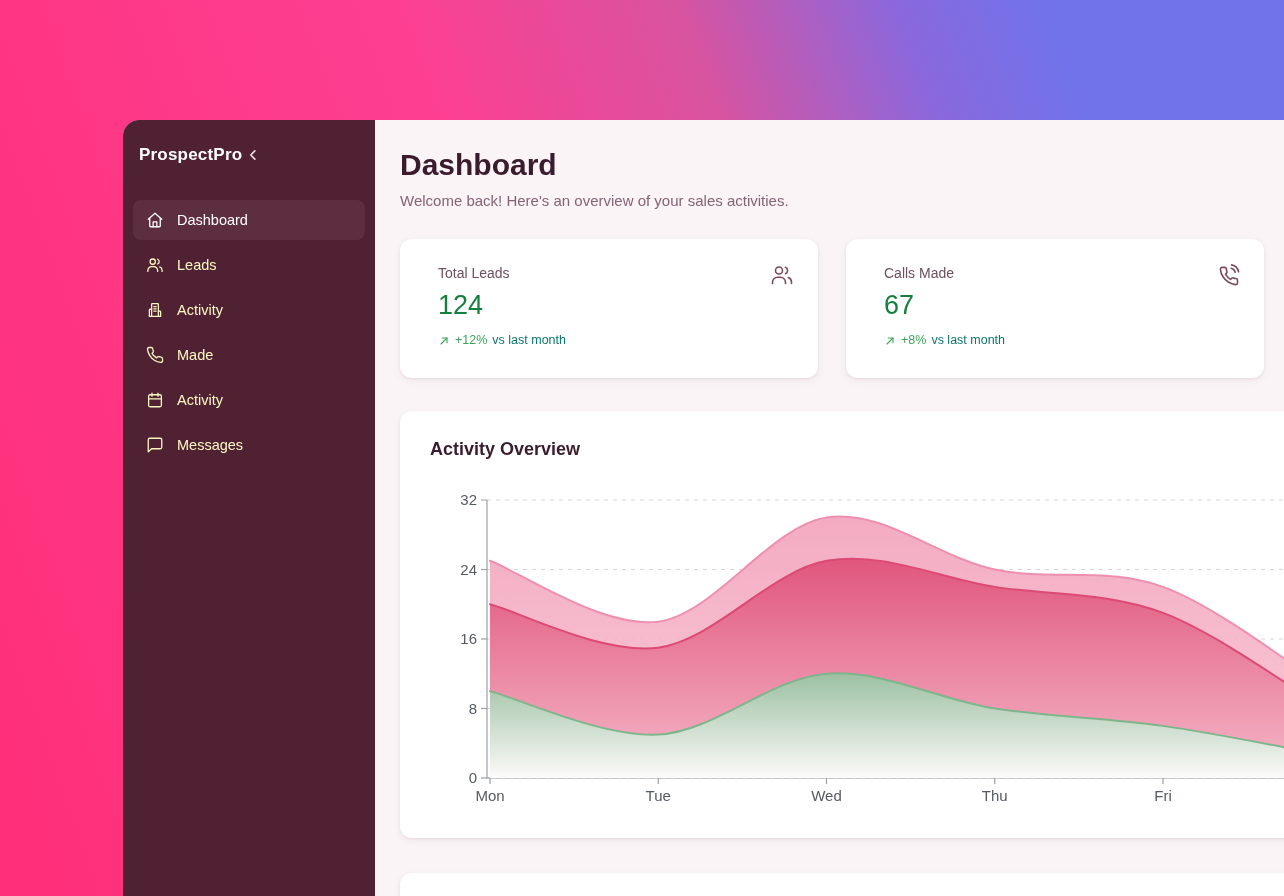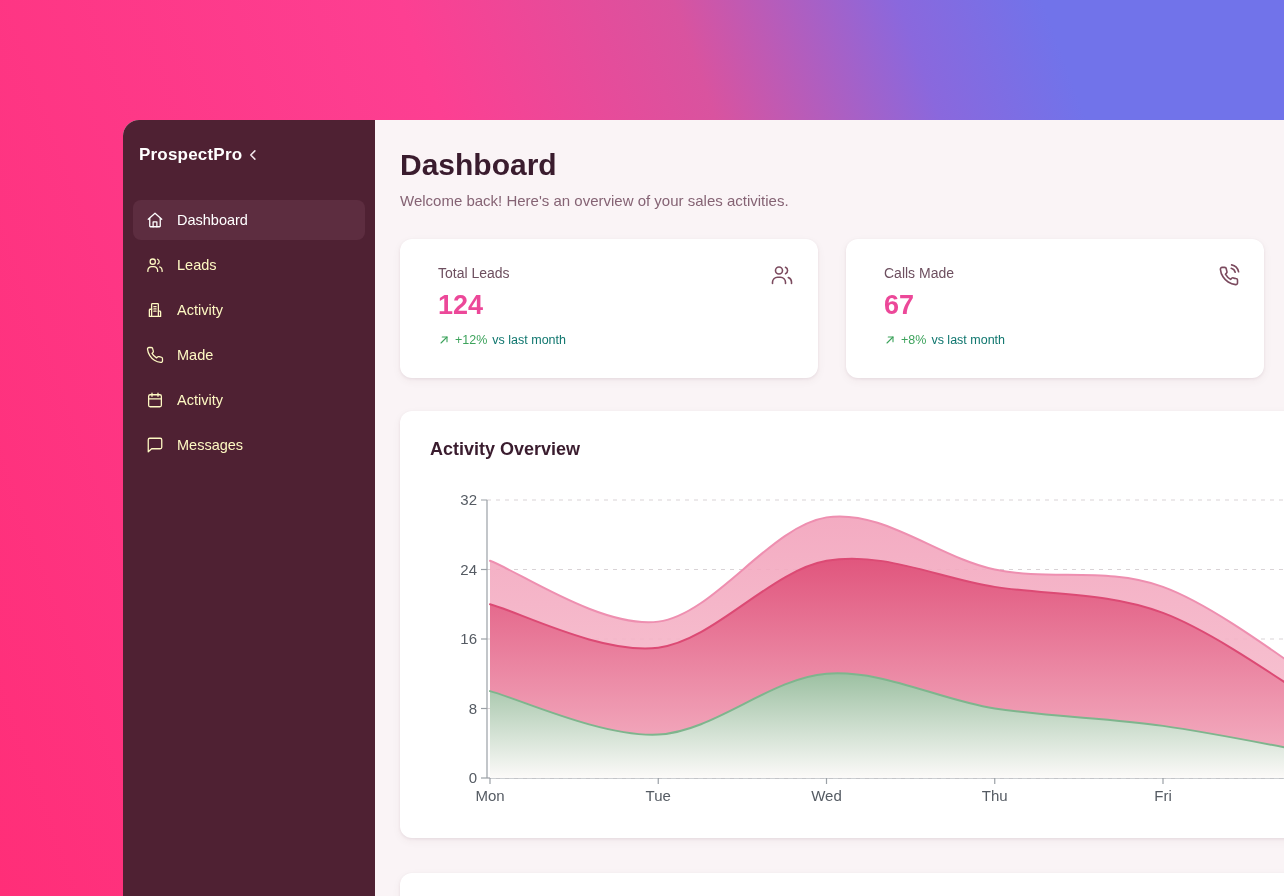--- a/index.html
+++ b/index.html
@@ -28,7 +28,7 @@
   .stat-card{position:relative;flex:none;width:418px;height:139px;background:#ffffff;border-radius:12px;
     box-sizing:border-box;padding:26px 38px;box-shadow:0 1px 3px rgba(76,29,46,.08),0 3px 10px rgba(76,29,46,.05);}
   .stat-label{font-size:14px;color:#6d4f5f;}
-  .stat-value{font-size:27px;font-weight:700;color:#ec4899;margin-top:9px;}
+  .stat-value{font-size:27px;font-weight:400;color:#15803d;margin-top:9px;}
   .stat-change{display:flex;align-items:center;gap:5px;margin-top:12px;font-size:12.5px;}
   .stat-change .pct{color:#3da35c;}
   .stat-change .suffix{color:#0f766e;}

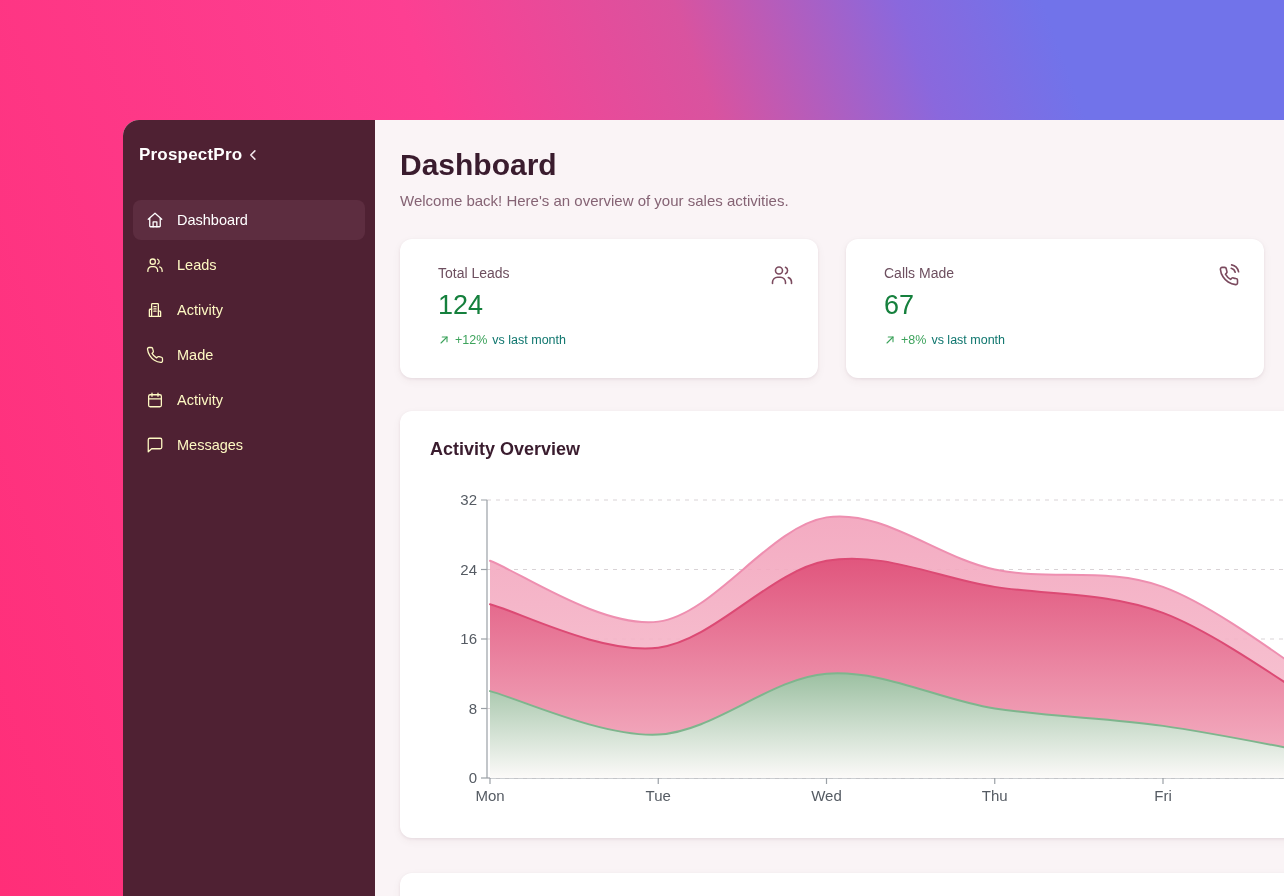--- a/index.html
+++ b/index.html
@@ -29,7 +29,7 @@
     box-sizing:border-box;padding:26px 38px;box-shadow:0 1px 3px rgba(76,29,46,.08),0 3px 10px rgba(76,29,46,.05);}
   .stat-label{font-size:14px;color:#6d4f5f;}
   .stat-value{font-size:27px;font-weight:400;color:#15803d;margin-top:9px;}
-  .stat-change{display:flex;align-items:center;gap:5px;margin-top:12px;font-size:12.5px;}
+  .stat-change{display:flex;align-items:flex-end;gap:5px;margin-top:12px;font-size:12.5px;}
   .stat-change .pct{color:#3da35c;}
   .stat-change .suffix{color:#0f766e;}
   .trend-icon{width:12px;height:12px;color:#3da35c;display:flex;}

